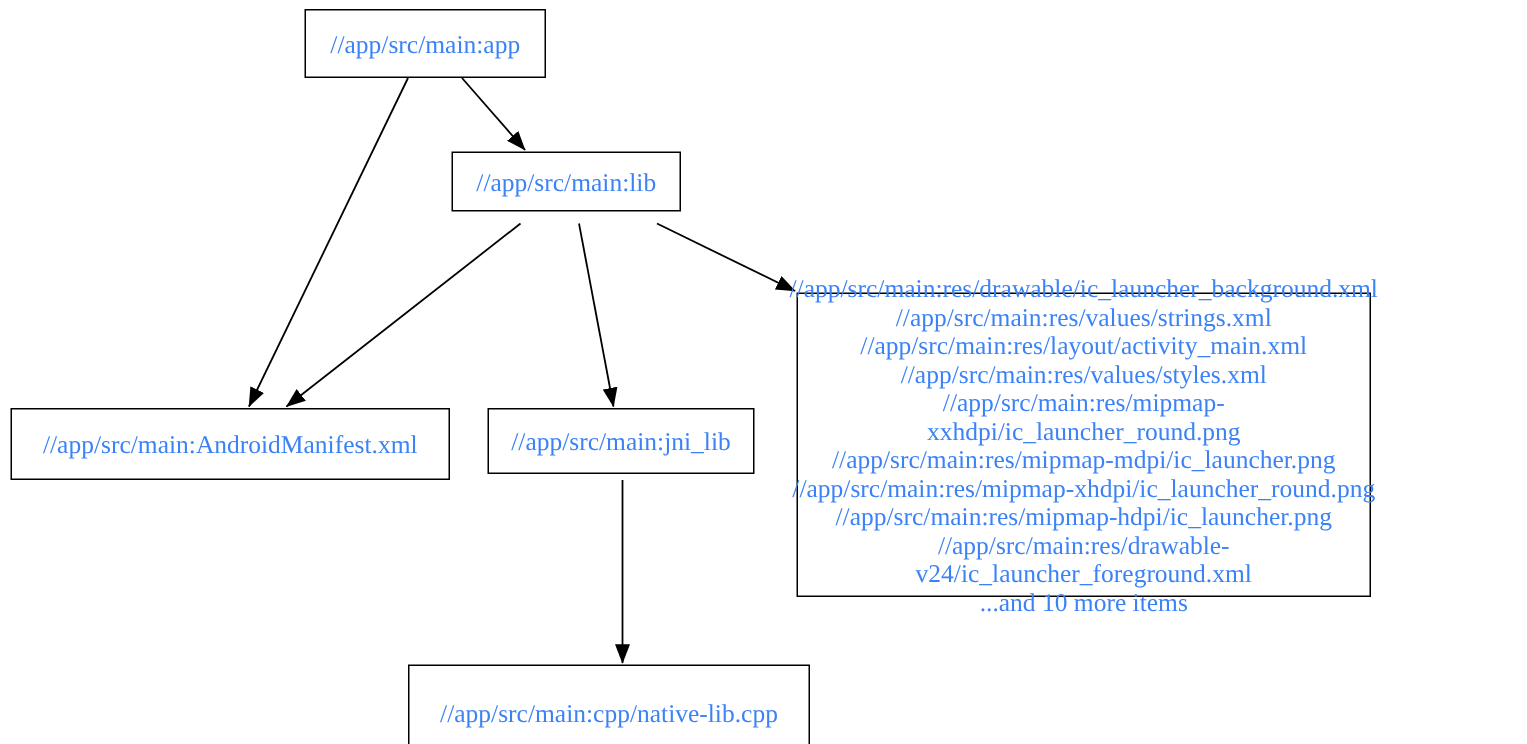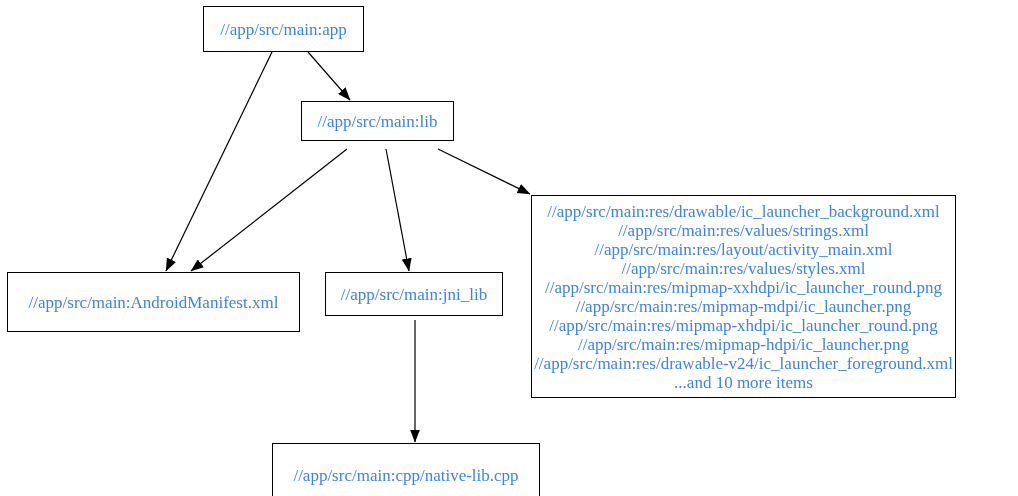--- a/index.html
+++ b/index.html
@@ -41,7 +41,7 @@
   .node-lib       { left: 301px; top: 101px; width: 153px; height: 40px; }
   .node-manifest  { left: 7px;   top: 272px; width: 293px; height: 60px; }
   .node-jni-lib   { left: 325px; top: 272px; width: 178px; height: 44px; }
-  .node-resources { left: 531px; top: 195px; width: 425px; height: 203px; }
+  .node-resources { left: 531px; top: 195px; width: 383px; height: 203px; }
   .node-native    { left: 272px; top: 443px; width: 268px; height: 64px; }
 </style>
 </head>

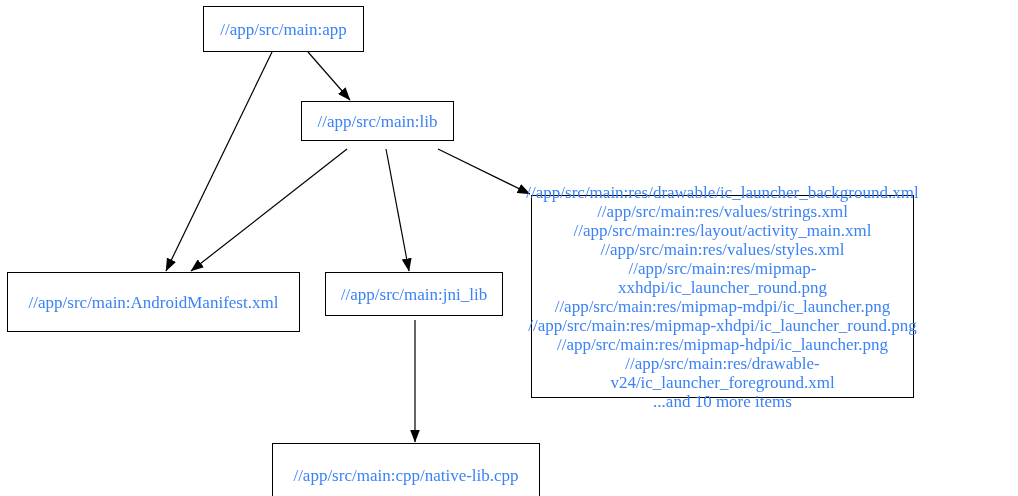--- a/index.html
+++ b/index.html
@@ -39,7 +39,7 @@
   }
   .node-app       { left: 203px; top: 6px;   width: 161px; height: 46px; }
   .node-lib       { left: 301px; top: 101px; width: 153px; height: 40px; }
-  .node-manifest  { left: 7px;   top: 272px; width: 293px; height: 60px; }
+  .node-manifest  { left: 7px;   top: 272px; width: 293px; height: 48px; }
   .node-jni-lib   { left: 325px; top: 272px; width: 178px; height: 44px; }
   .node-resources { left: 531px; top: 195px; width: 383px; height: 203px; }
   .node-native    { left: 272px; top: 443px; width: 268px; height: 64px; }

